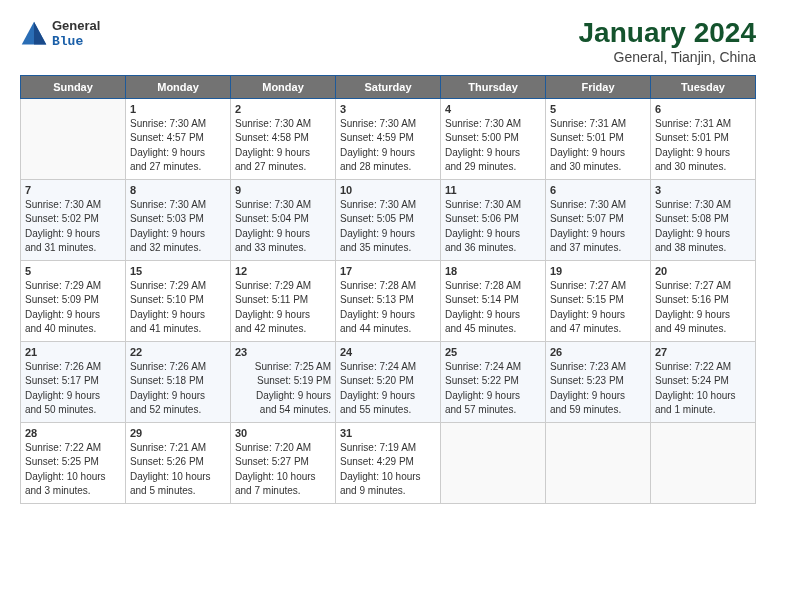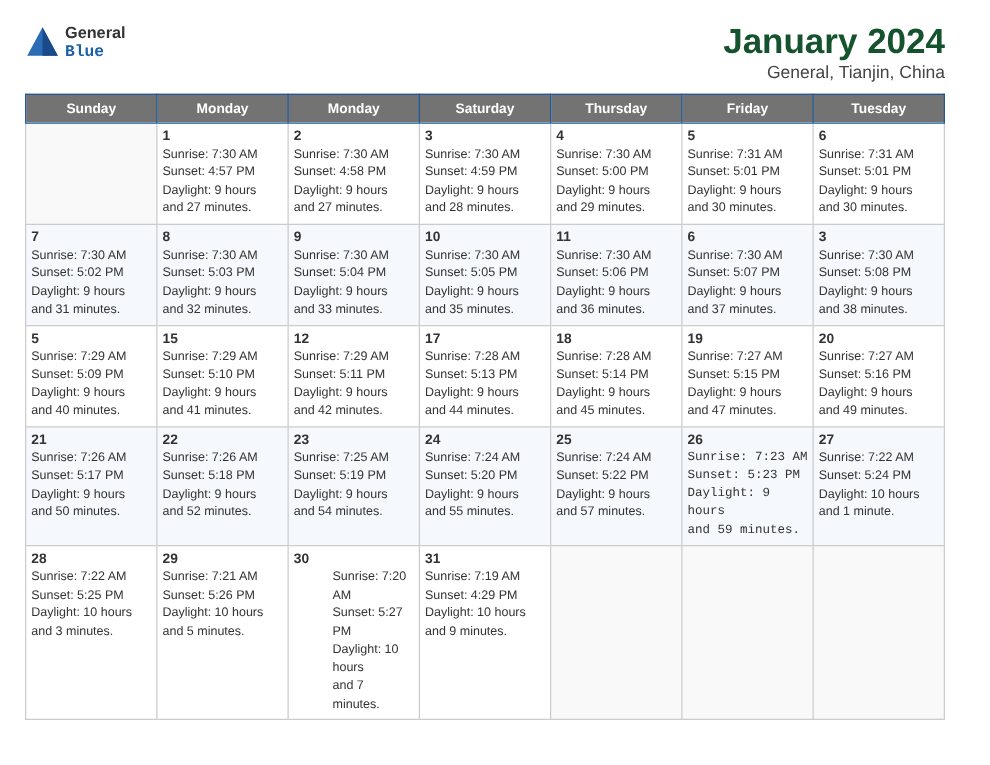--- a/index.html
+++ b/index.html
@@ -290,7 +290,7 @@
           </td>
           <td>
             <span class="day-number">23</span>
-            <div class="day-info" style="white-space: pre-line;">Sunrise: 7:25 AM
+            <div class="day-info" style="white-space: pre-line; text-align: right;">Sunrise: 7:25 AM
 Sunset: 5:19 PM
 Daylight: 9 hours
 and 54 minutes.</div>

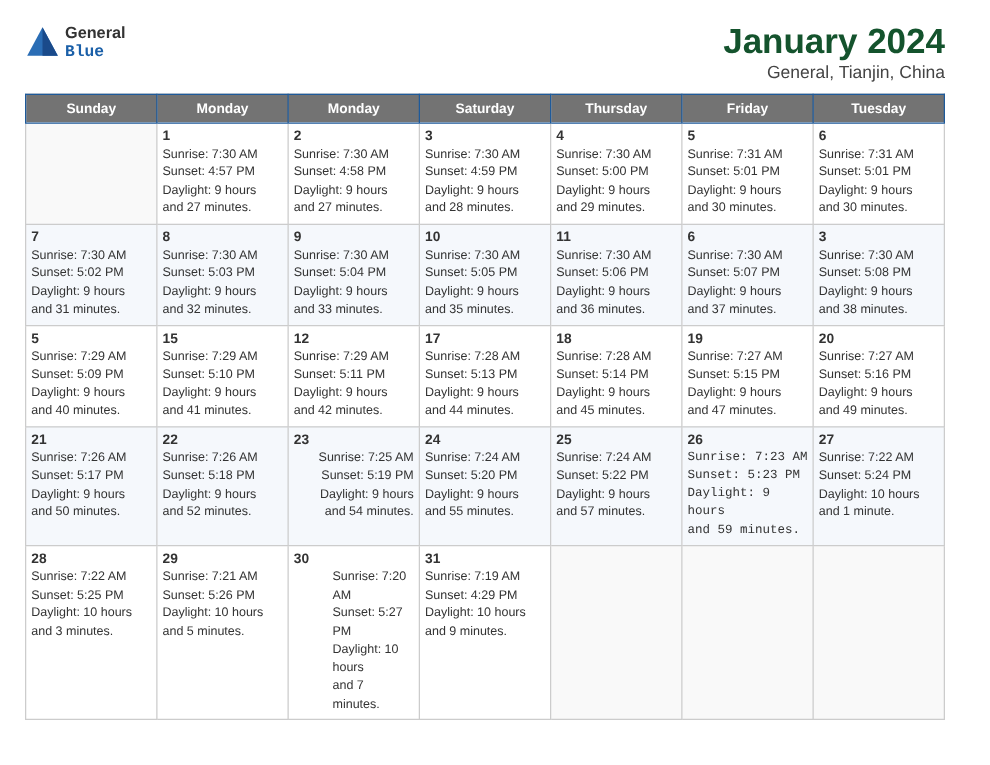--- a/index.html
+++ b/index.html
@@ -311,7 +311,7 @@
           </td>
           <td>
             <span class="day-number">26</span>
-            <div class="day-info" style="white-space: pre-line; font-family: Liberation Mono, monospace;">Sunrise: 7:23 AM
+            <div class="day-info" style="white-space: pre-line;">Sunrise: 7:23 AM
 Sunset: 5:23 PM
 Daylight: 9 hours
 and 59 minutes.</div>

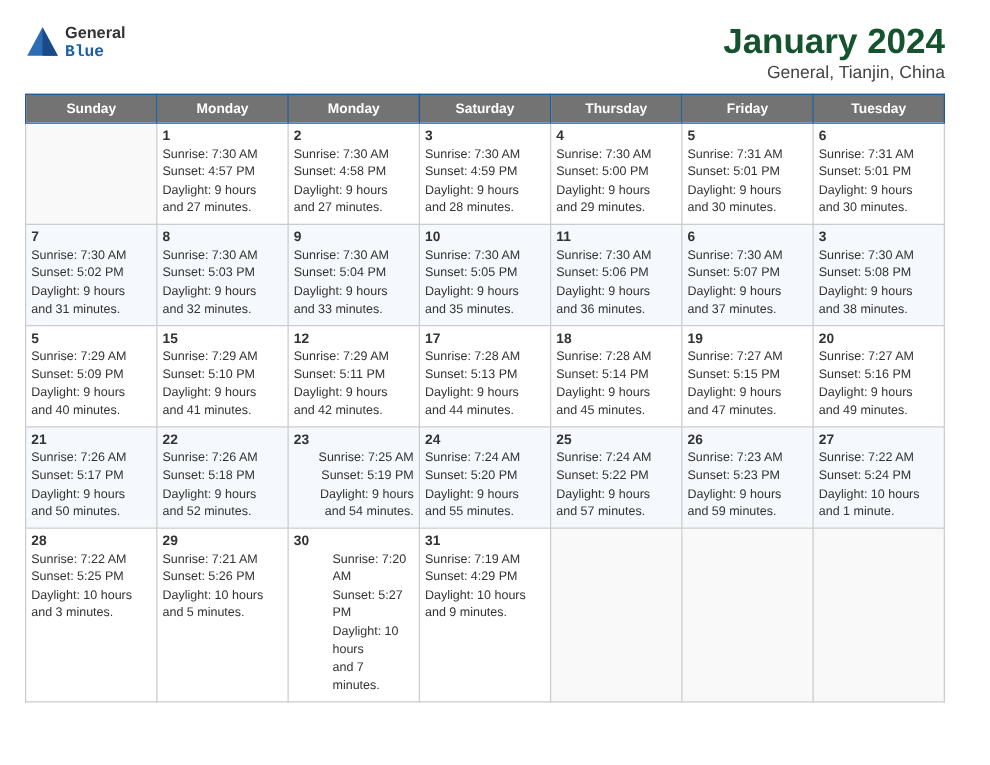--- a/index.html
+++ b/index.html
@@ -341,7 +341,7 @@
           </td>
           <td>
             <span class="day-number">30</span>
-            <div class="day-info" style="white-space: pre-line; margin-left: 31px;">Sunrise: 7:20 AM
+            <div class="day-info" style="white-space: pre-line;">Sunrise: 7:20 AM
 Sunset: 5:27 PM
 Daylight: 10 hours
 and 7 minutes.</div>

